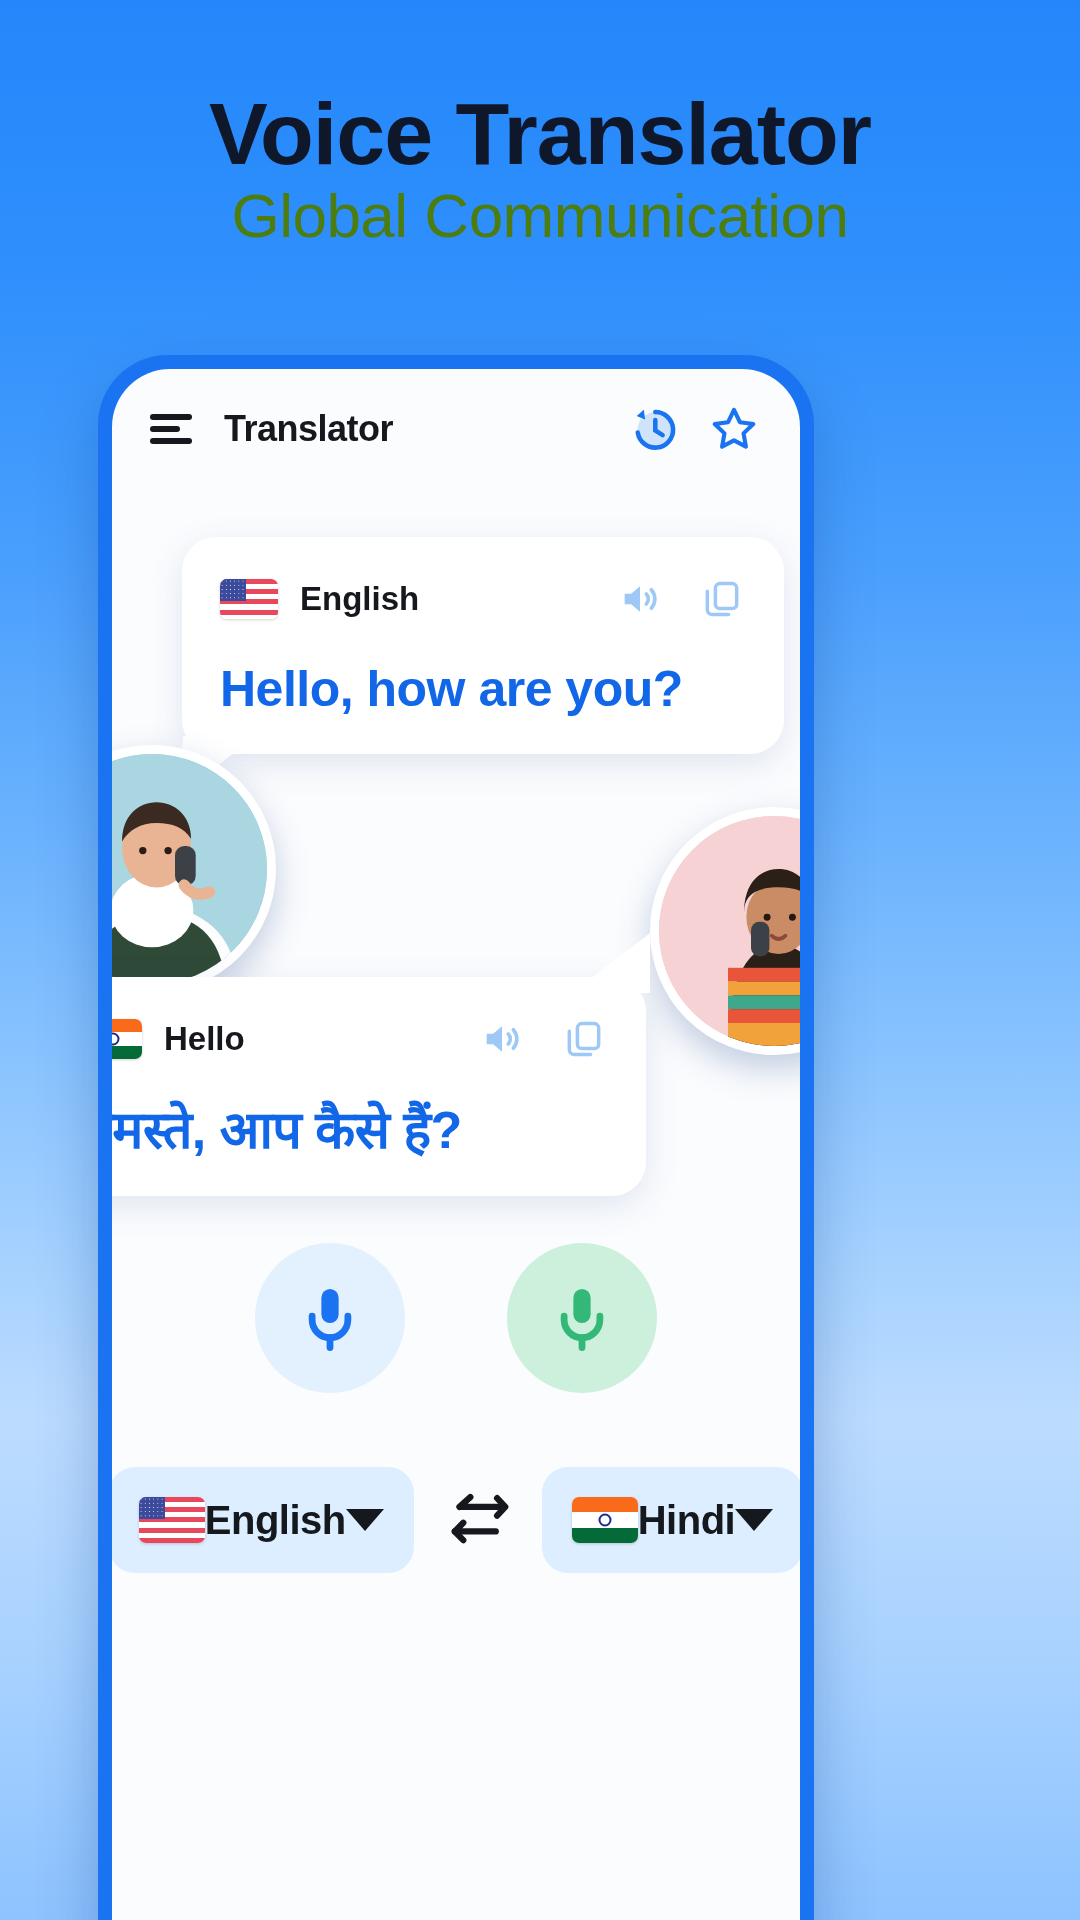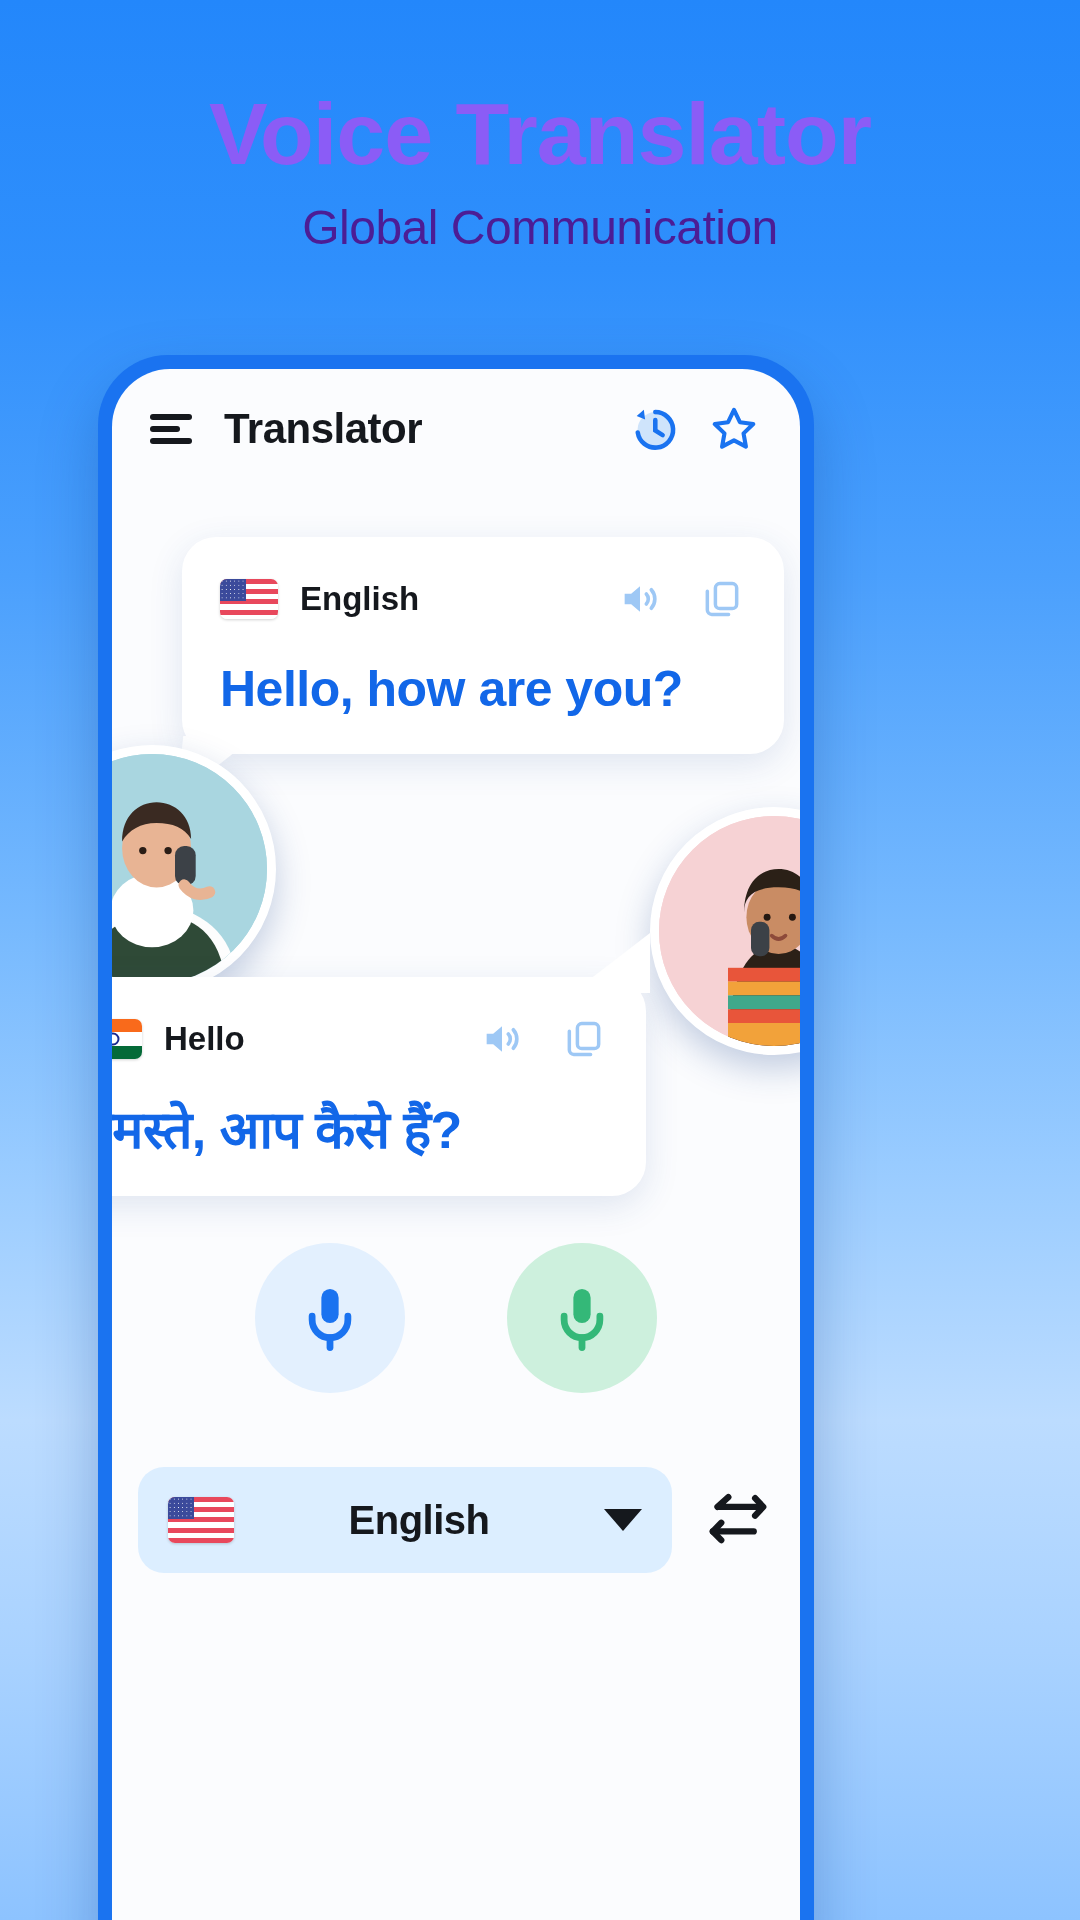--- a/index.html
+++ b/index.html
@@ -27,7 +27,7 @@
     margin-top:88px;
     font-size:88px;
     font-weight:bold;
-    color:#8b5cf6;
+    color:#0f172a;
     letter-spacing:-1px;
     line-height:1.05;
   }

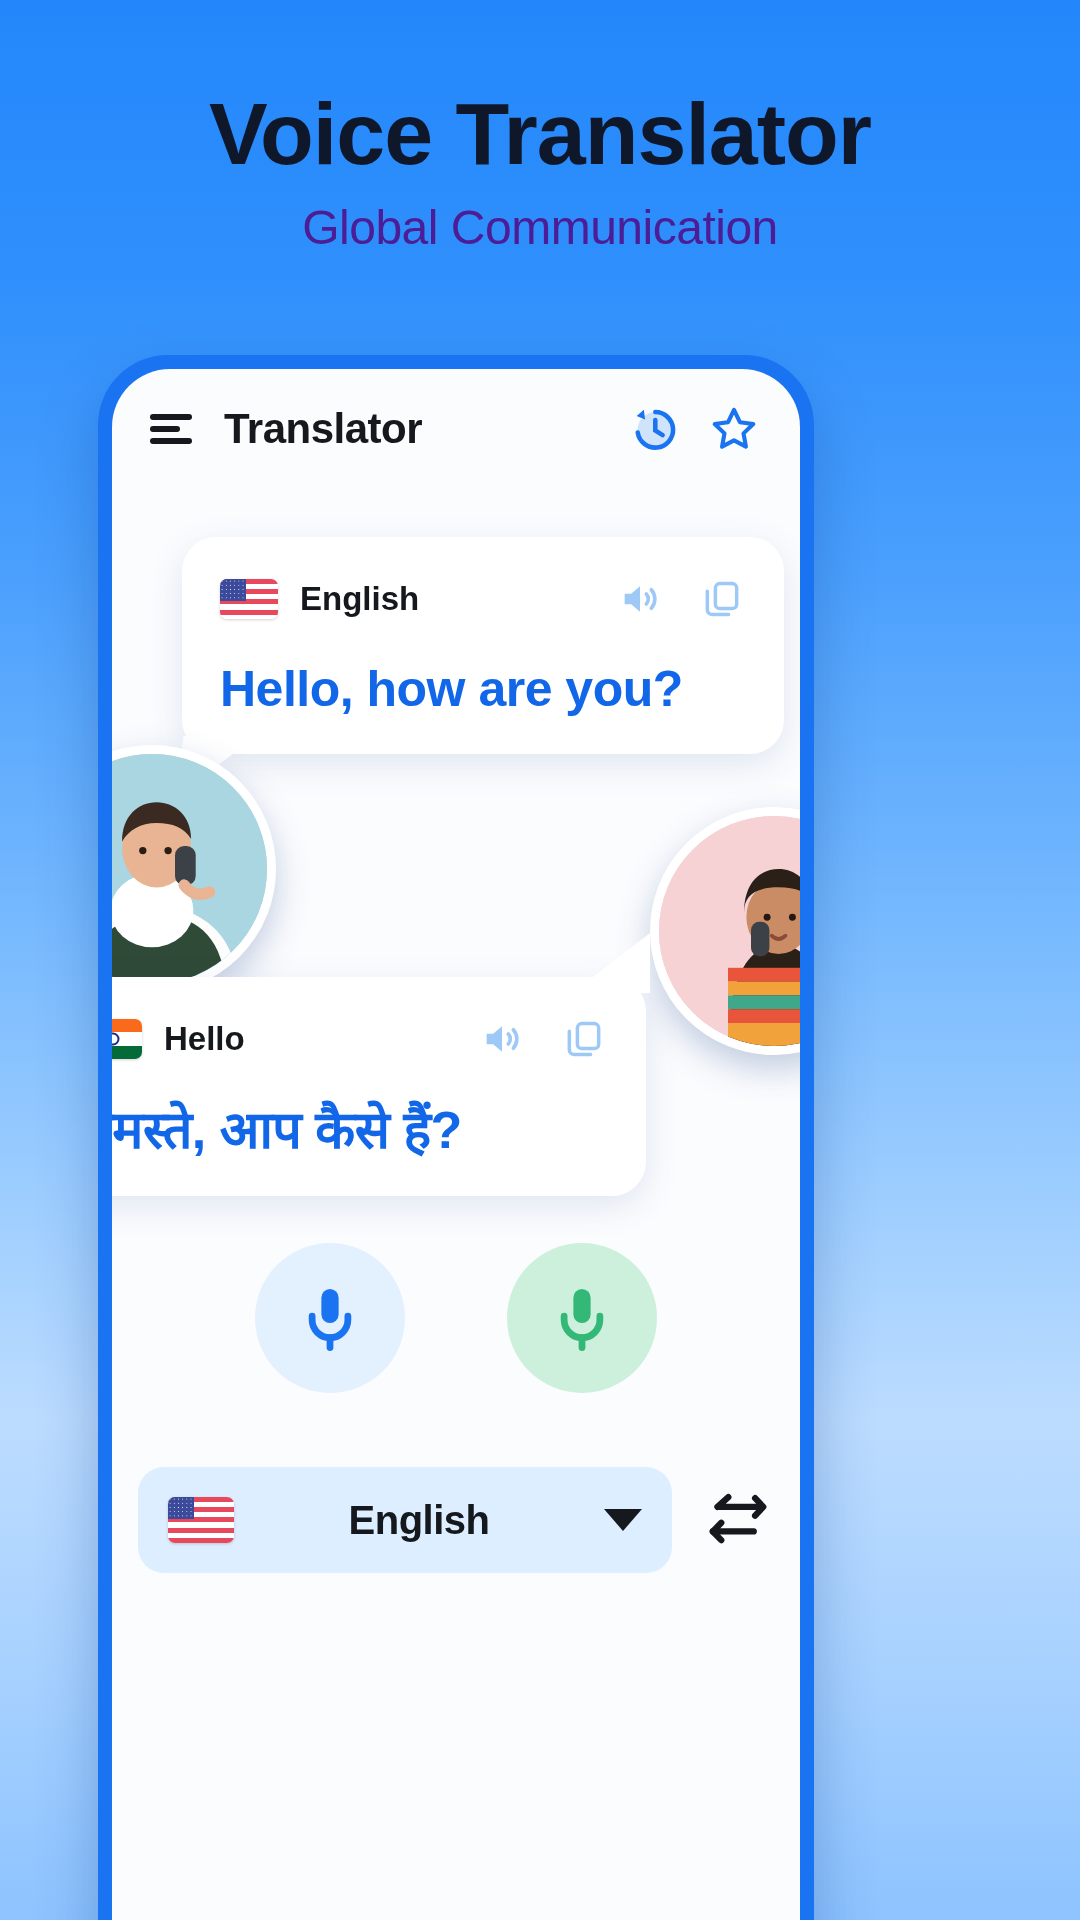--- a/index.html
+++ b/index.html
@@ -32,10 +32,9 @@
     line-height:1.05;
   }
   .hero-sub {
-    margin-top:20px;
-    font-size:48px;
+    font-size:62px;
     font-weight:400;
-    color:#4c1d95;
+    color:#4d7c0f;
     letter-spacing:-0.5px;
   }
 

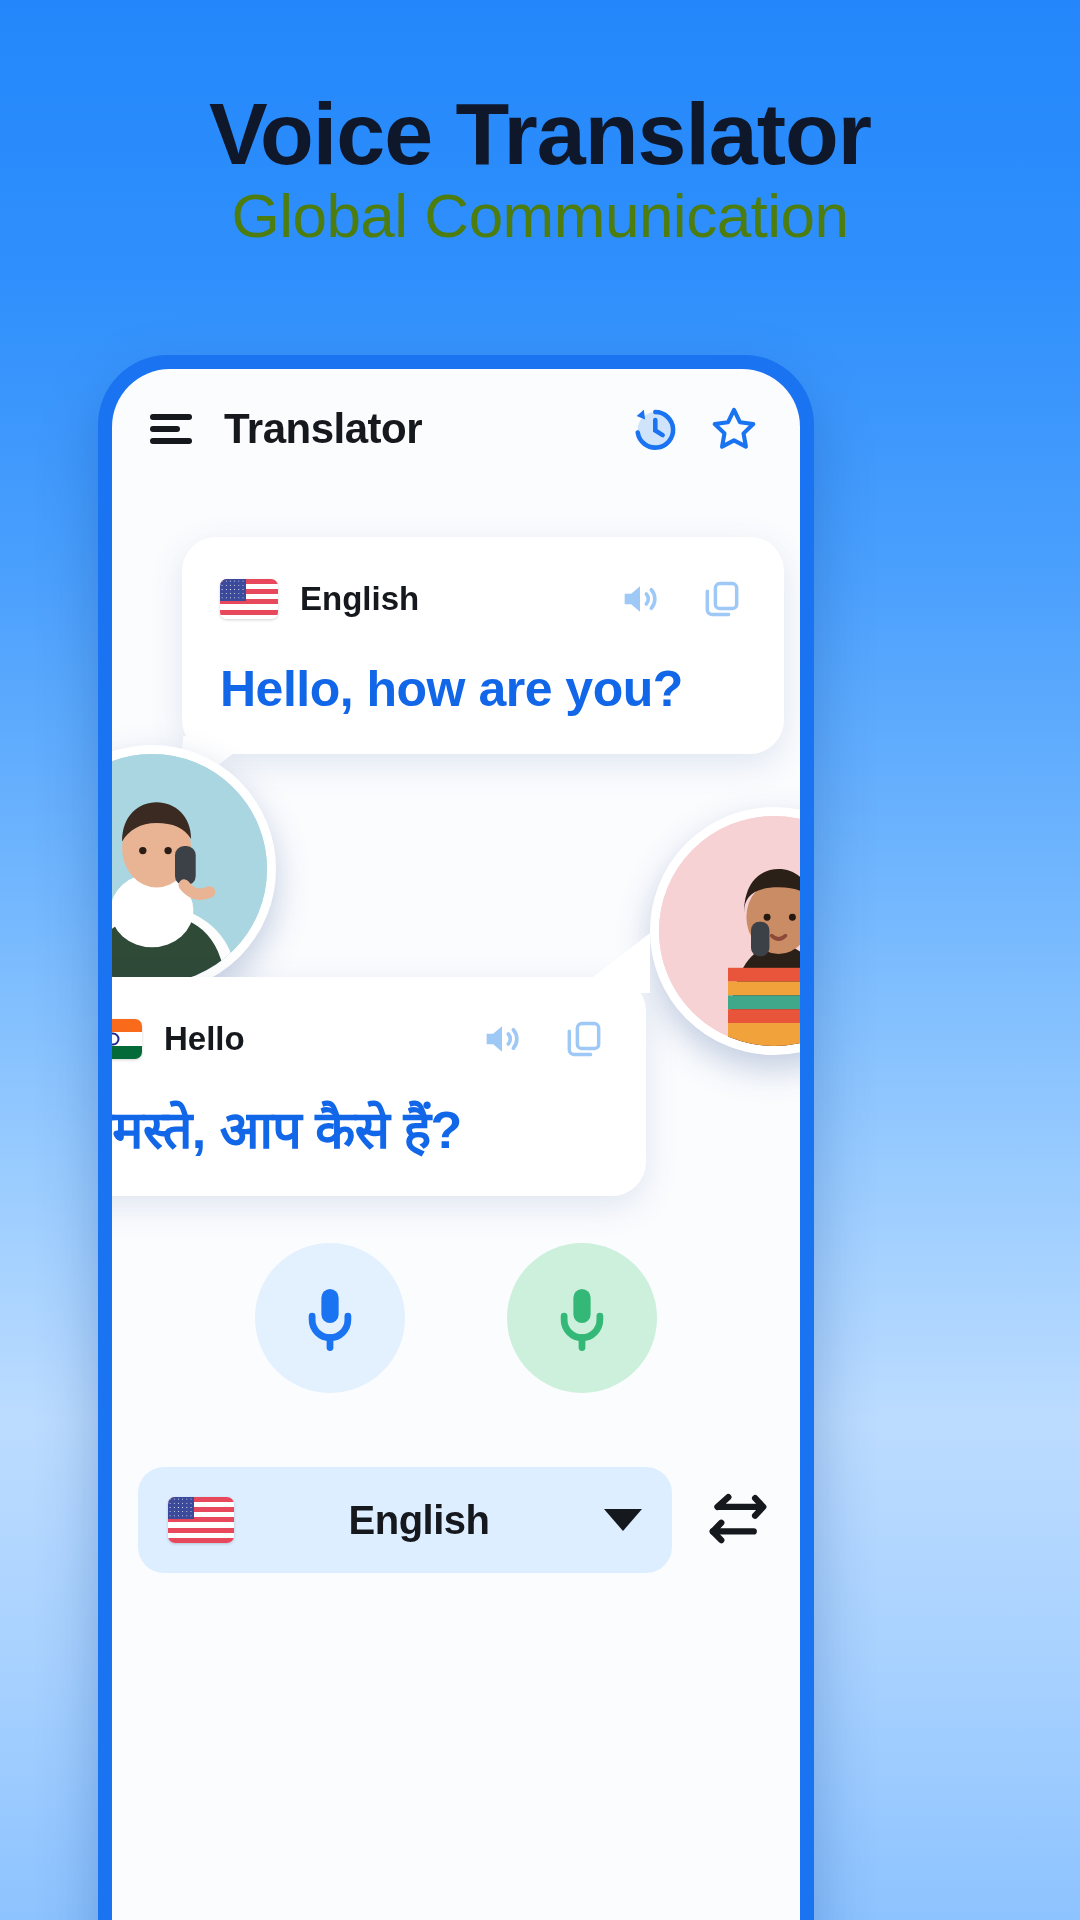--- a/index.html
+++ b/index.html
@@ -70,7 +70,7 @@
   .ham i:nth-child(3){ width:42px; }
   .app-title {
     margin-left:32px;
-    font-size:42px; font-weight:bold; color:#15181d;
+    font-size:36px; font-weight:bold; color:#15181d;
     letter-spacing:-0.5px;
   }
   .appbar-actions { margin-left:auto; display:flex; align-items:center; gap:24px; }

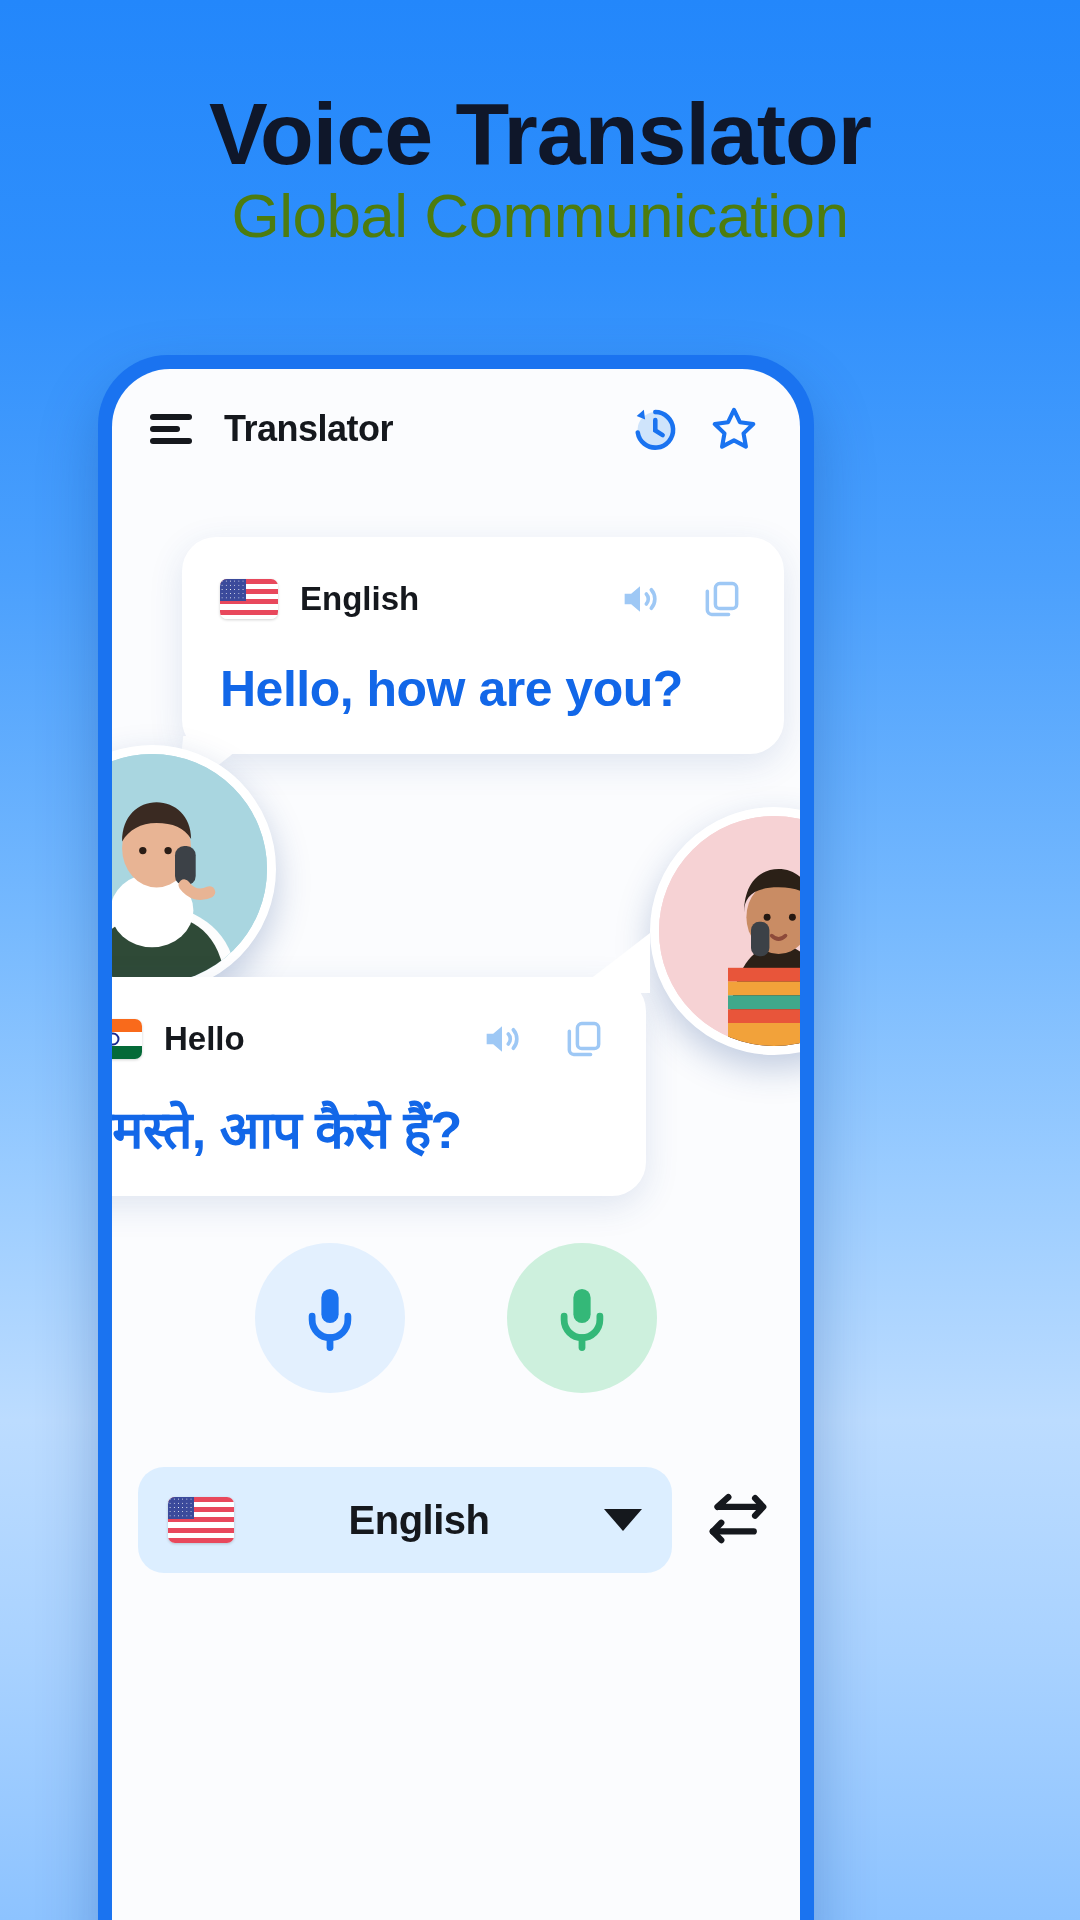--- a/index.html
+++ b/index.html
@@ -341,6 +341,17 @@
         </svg>
       </div>
 
+      <div class="lang-pill">
+        <div class="flag flag-in">
+          <div class="s1"></div>
+            <div class="s2">
+              <span class="chakra"></span>
+            </div>
+            <div class="s3"></div>
+        </div>
+        <div class="lang-name">Hindi</div>
+        <div class="caret"></div>
+      </div>
     </div>
 
   </div>

